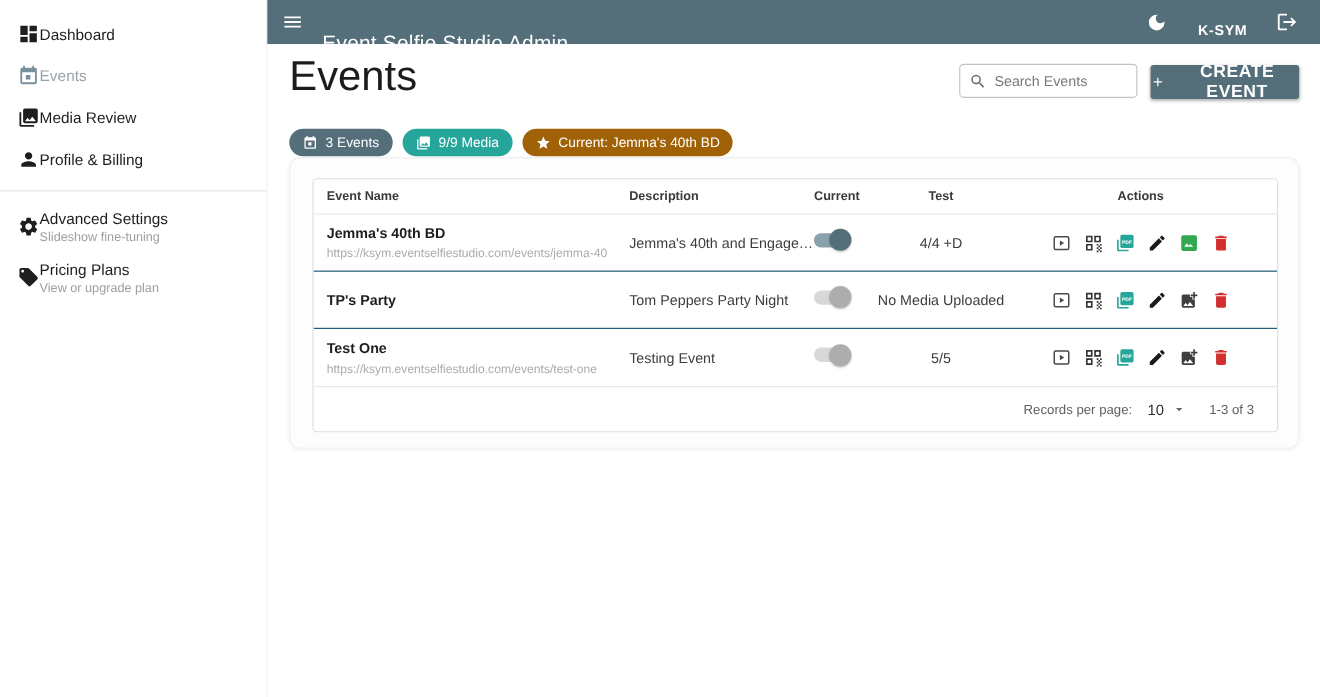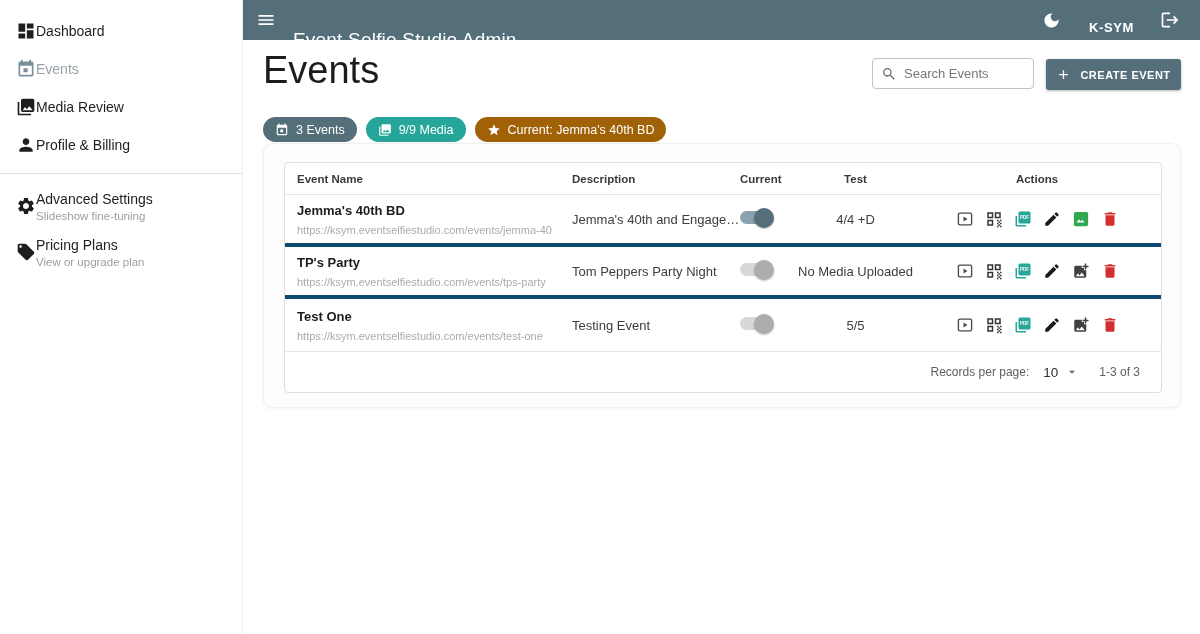--- a/index.html
+++ b/index.html
@@ -69,7 +69,7 @@
   .create-btn {
     position: absolute; left: 803px; top: 19px; width: 135px; height: 31px;
     background: #546e7a; color: #fff; border: none; border-radius: 3px;
-    font-family: "Liberation Sans", sans-serif; font-size: 11px; font-weight: bold;
+    font-family: "Liberation Sans", sans-serif; font-size: 16px; font-weight: bold;
     letter-spacing: 0.5px; display: flex; align-items: center; justify-content: center;
     gap: 9px; cursor: pointer; box-shadow: 0 1px 3px rgba(0,0,0,0.3);
   }

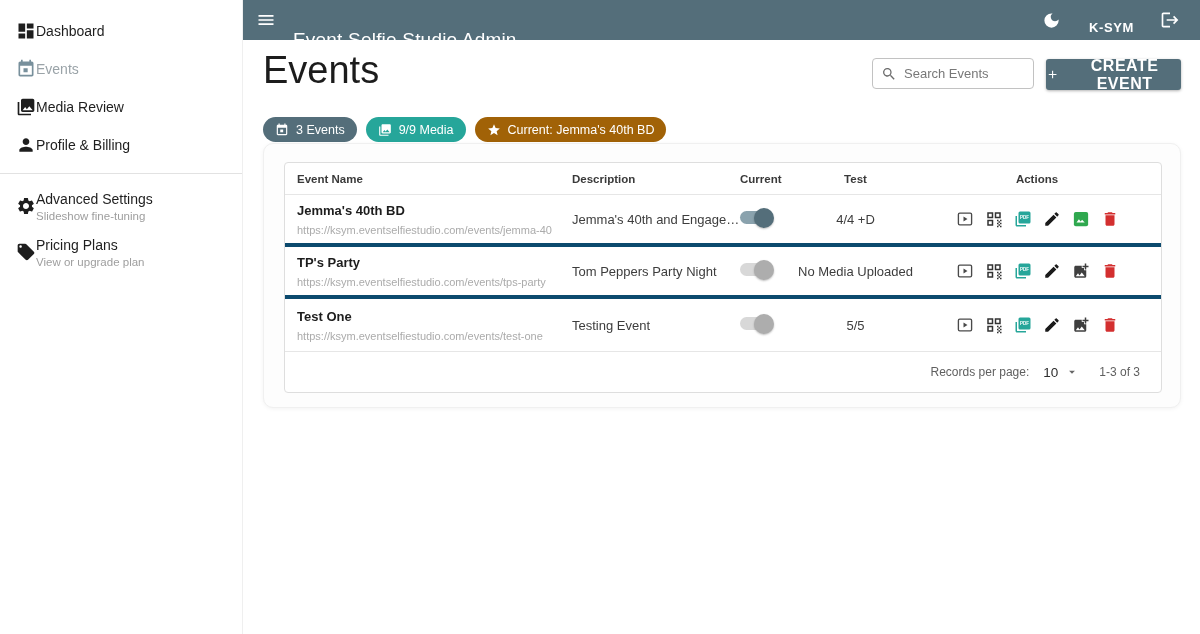--- a/index.html
+++ b/index.html
@@ -102,7 +102,7 @@
   .th.c1 { padding-left: 12px; }
   .th.c3 { padding-left: 2px; }
   .th.c4, .th.c5 { text-align: center; }
-  .trow { height: 52px; border-bottom: 4px solid #0c4a6e; }
+  .trow { height: 52px; border-bottom: 1px solid #0c4a6e; }
   .trow:last-child { border-bottom: none; }
   .name-cell { padding-left: 12px; }
   .ename { font-size: 13px; font-weight: bold; color: #1d1d1d; }

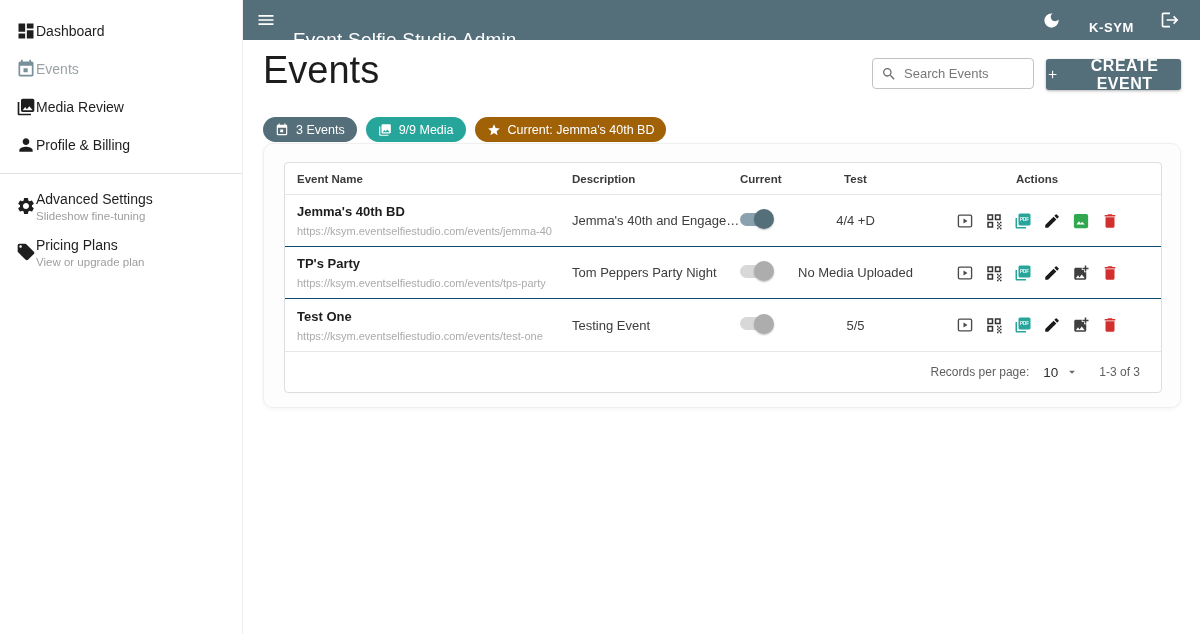--- a/index.html
+++ b/index.html
@@ -319,7 +319,6 @@
           <div class="trow">
             <div class="name-cell">
               <div class="ename">TP's Party</div>
-              <div class="eurl">https://ksym.eventselfiestudio.com/events/tps-party</div>
             </div>
             <div class="desc">Tom Peppers Party Night</div>
             <div class="toggle-cell"><span class="switch off"><span class="thumb"></span></span></div>

